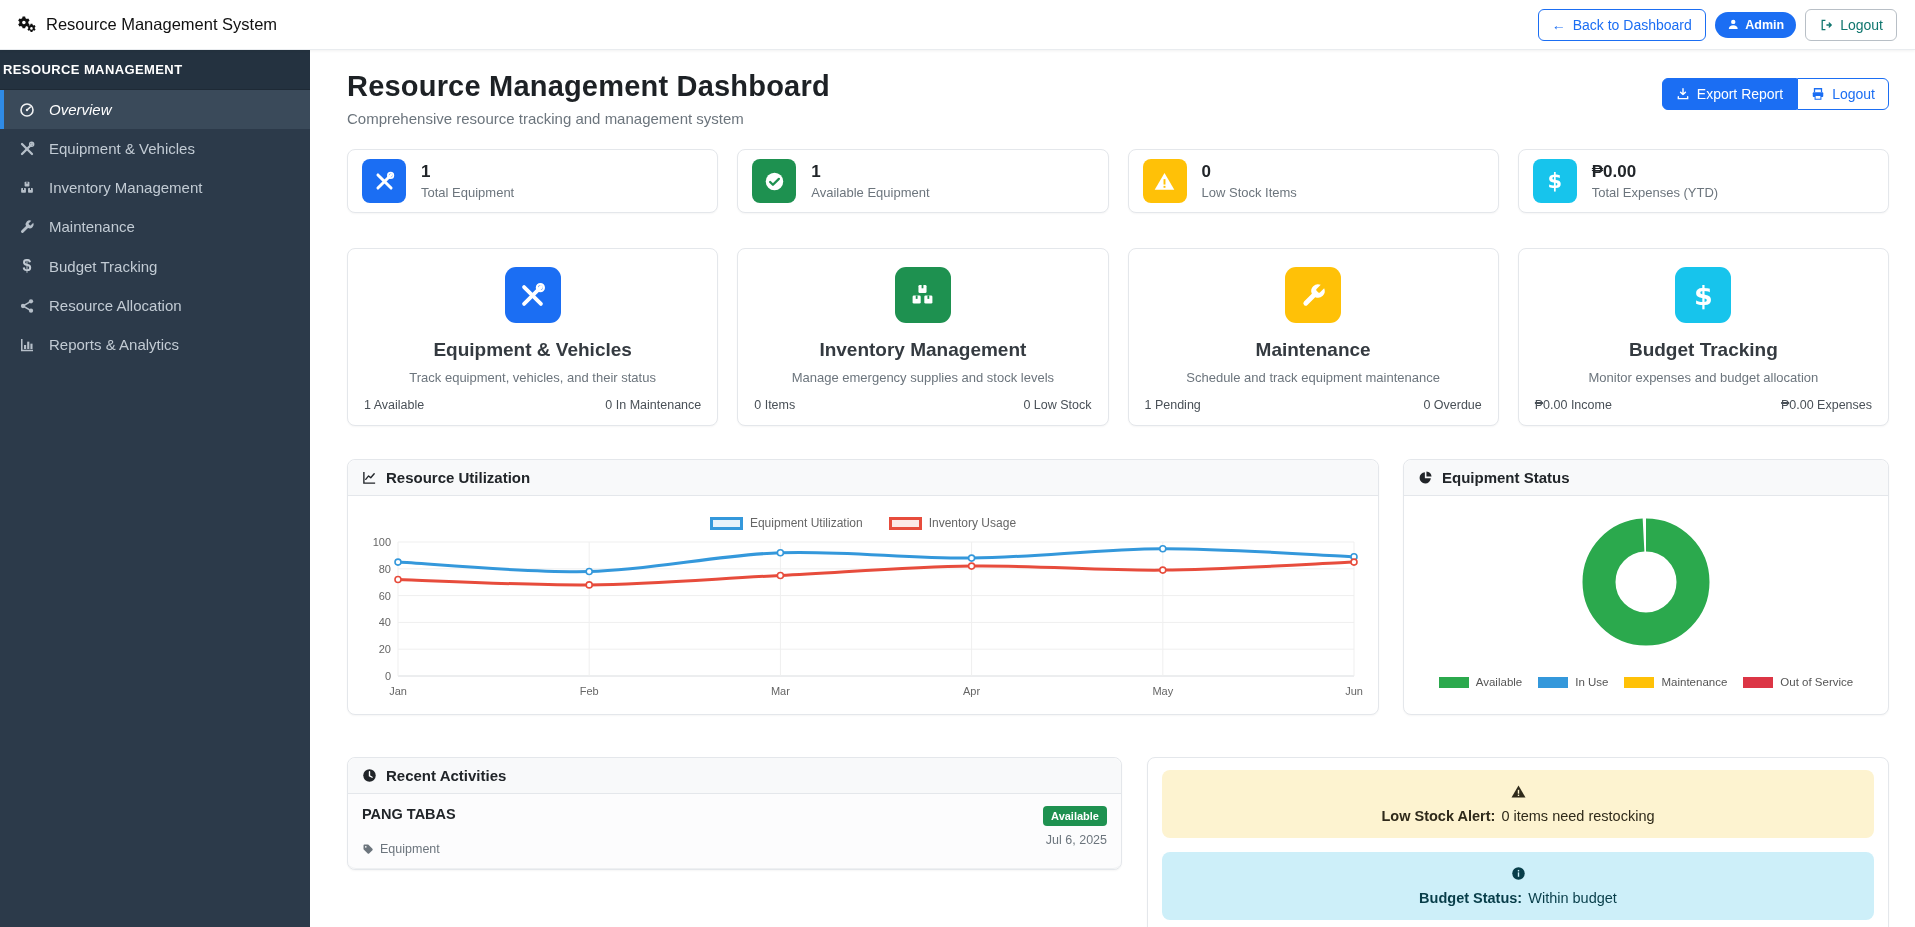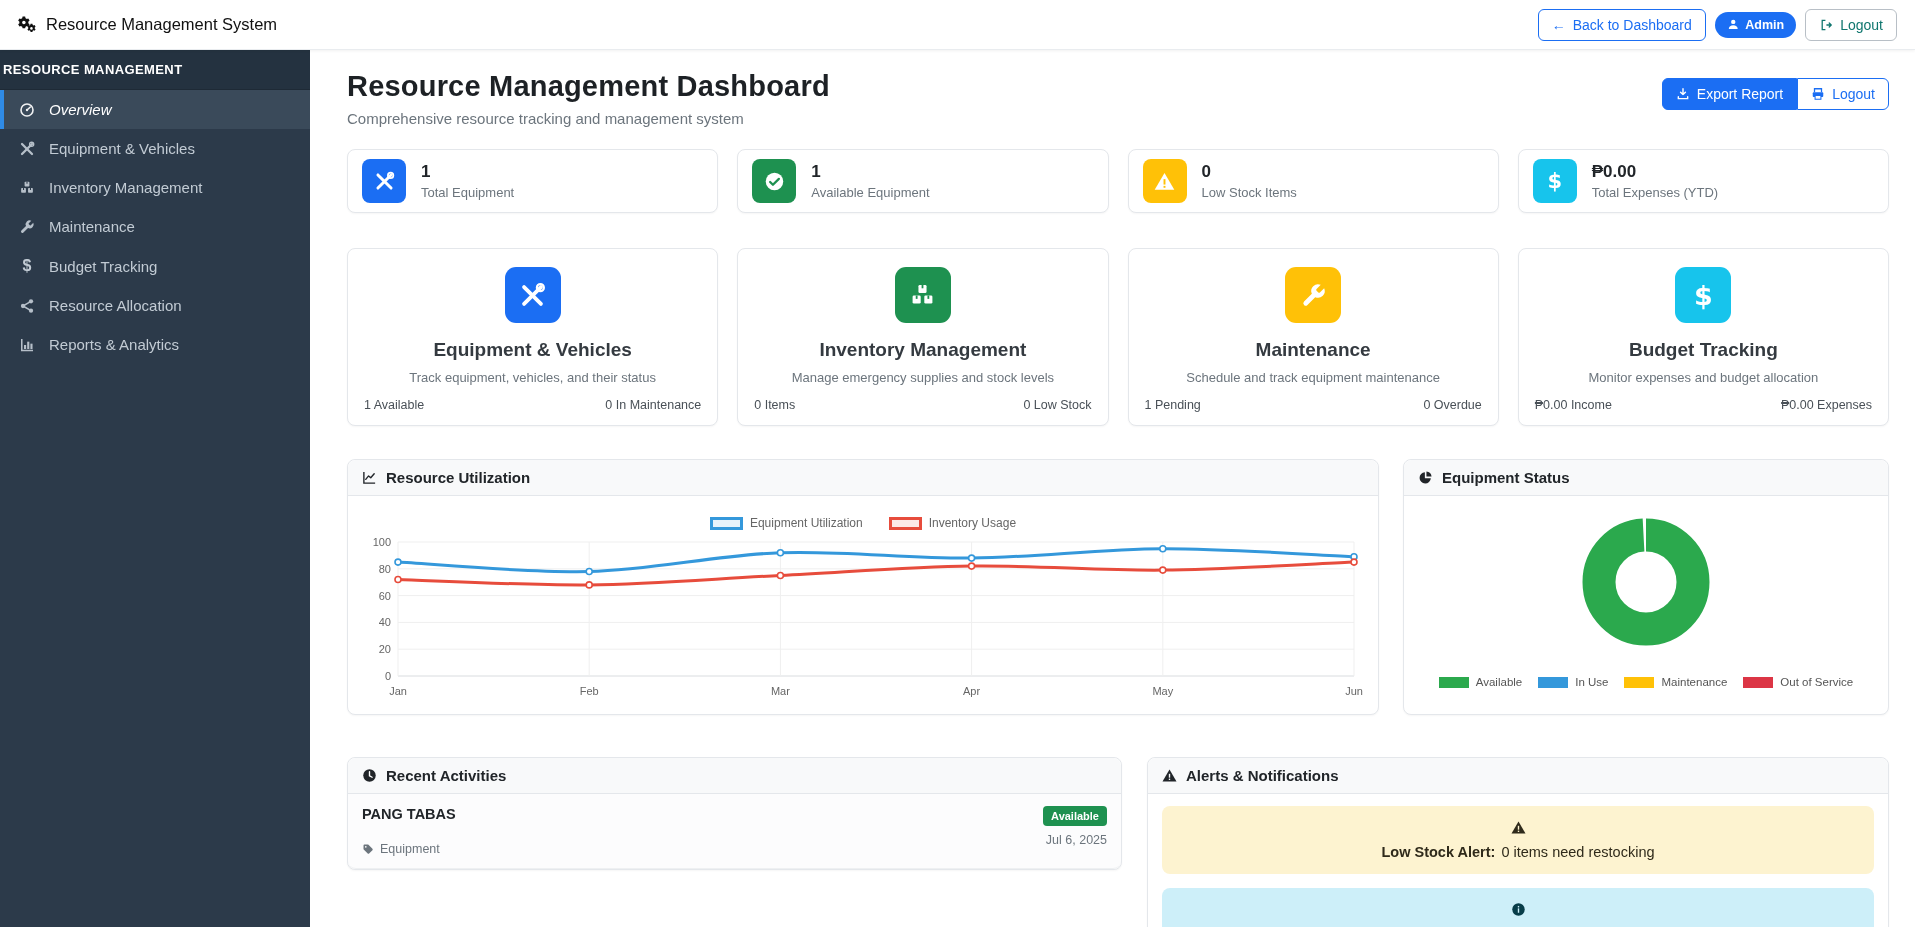--- a/index.html
+++ b/index.html
@@ -518,12 +518,6 @@
     </section>
 
     <section class="panel">
-      <div class="panel-header">
-        <svg class="ic" style="--ic2:#f8f9fa">
-            <use href="#i-warn"></use>
-          </svg>
-        <span>Alerts &amp; Notifications</span>
-      </div>
       <div class="panel-body">
         <div class="alert alert-warning">
           <svg class="ic">

